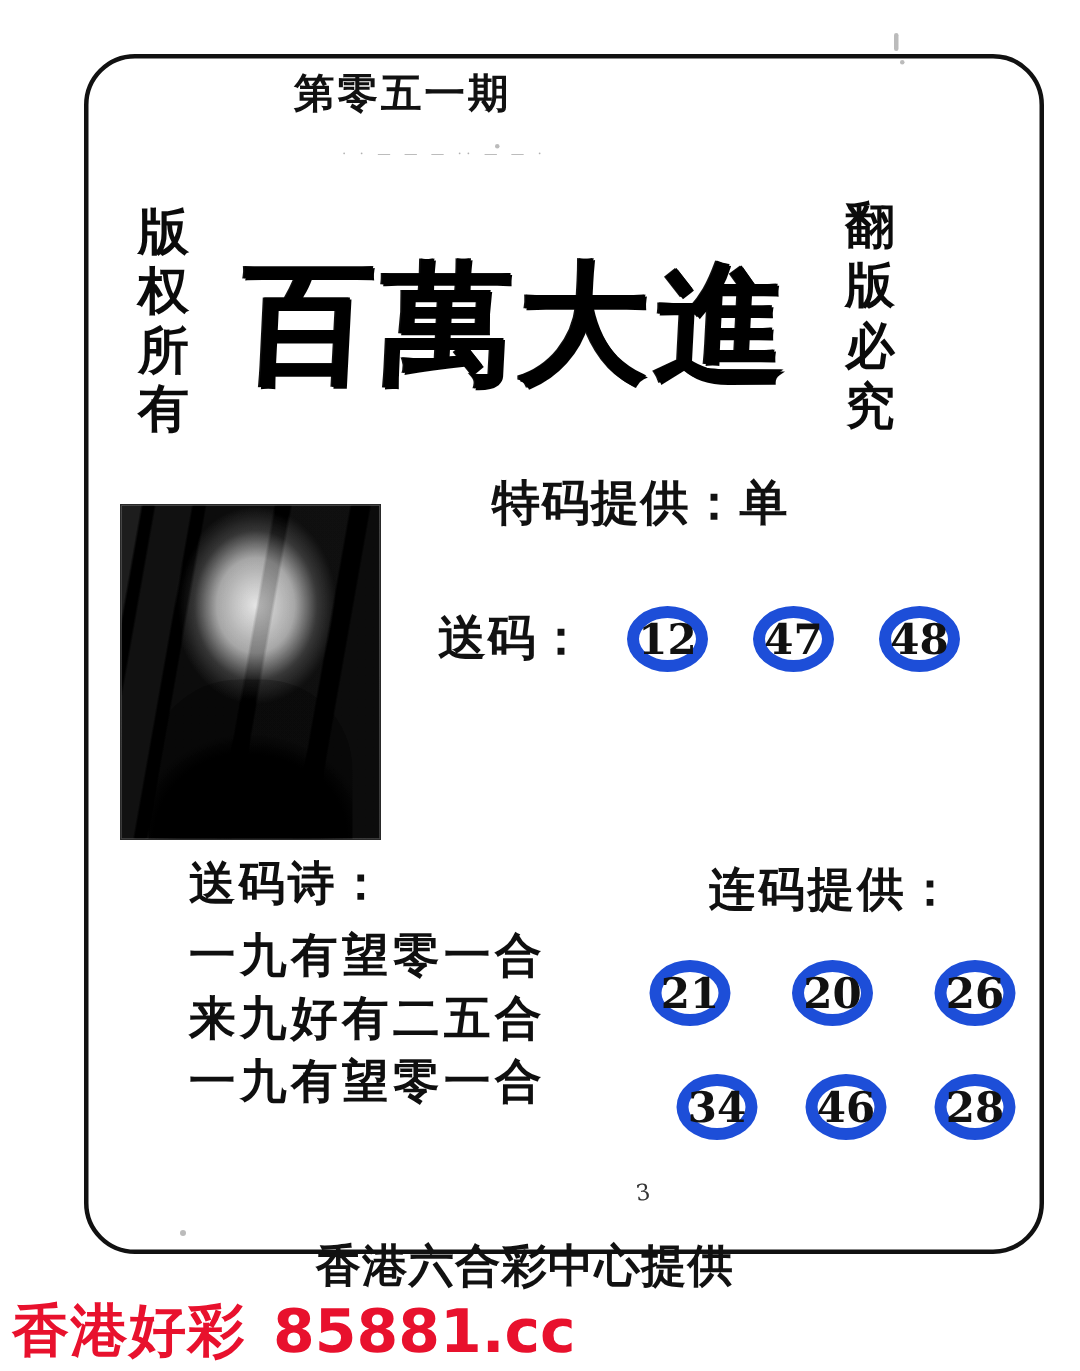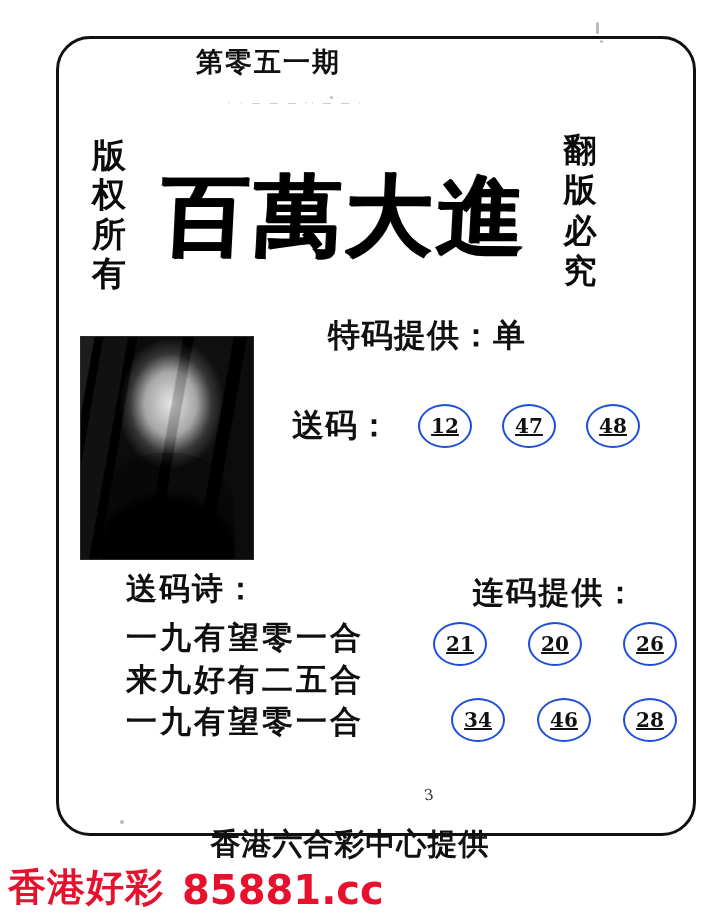--- a/index.html
+++ b/index.html
@@ -160,14 +160,13 @@
     justify-content: center;
     width: 54px;
     height: 44px;
-    border: 2px solid #1d4ed8;
+    border: 8px solid #1d4ed8;
     border-radius: 50%;
-    font-size: 20px;
+    font-size: 28px;
     font-weight: bold;
     color: #111;
     margin: 0 3px;
     box-sizing: border-box;
-    text-decoration: underline;
   }
 
   .row-zodiac {

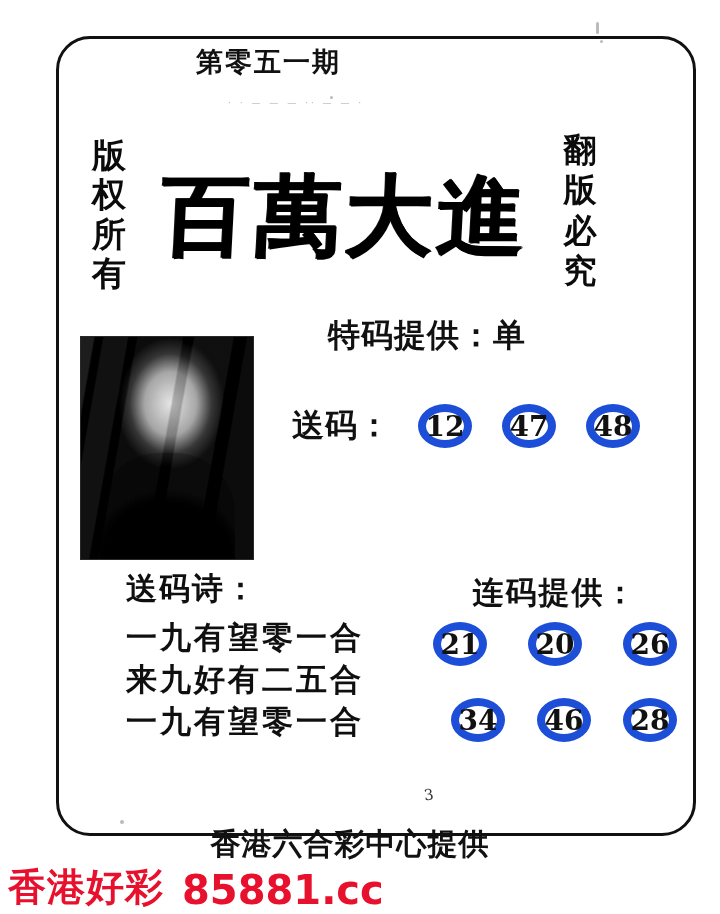--- a/index.html
+++ b/index.html
@@ -215,7 +215,7 @@
     letter-spacing: 2px;
     color: #111;
     text-align: center;
-    margin-bottom: 8px;
+    margin-bottom: 26px;
   }
   .lian .lian-row {
     display: flex;

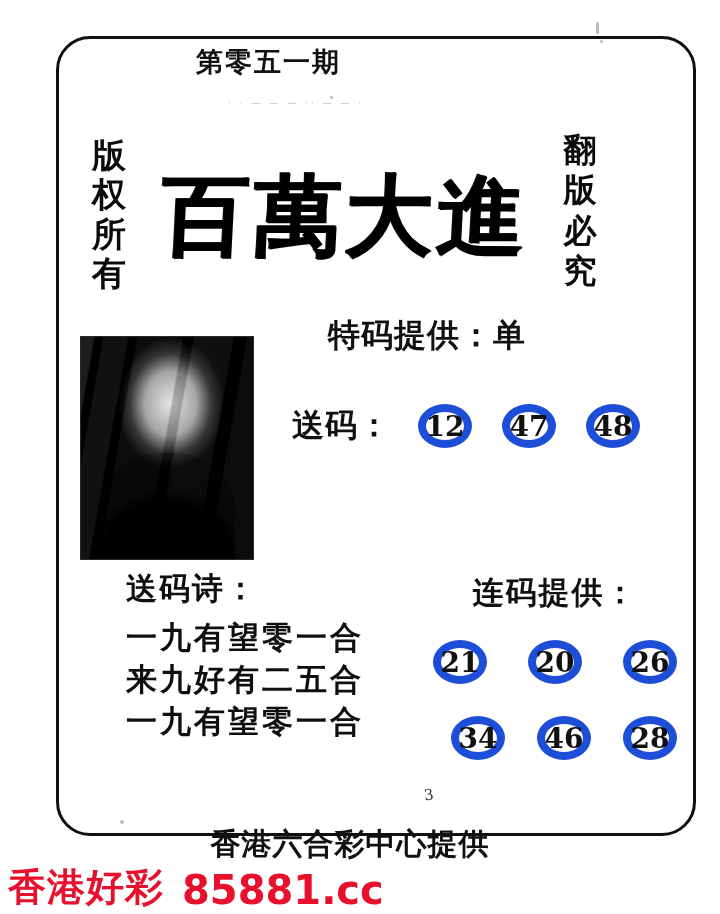--- a/index.html
+++ b/index.html
@@ -250,7 +250,7 @@
     left: 8px;
     top: 862px;
     display: flex;
-    align-items: flex-end;
+    align-items: center;
     gap: 18px;
   }
   .watermark .wm-cn {

